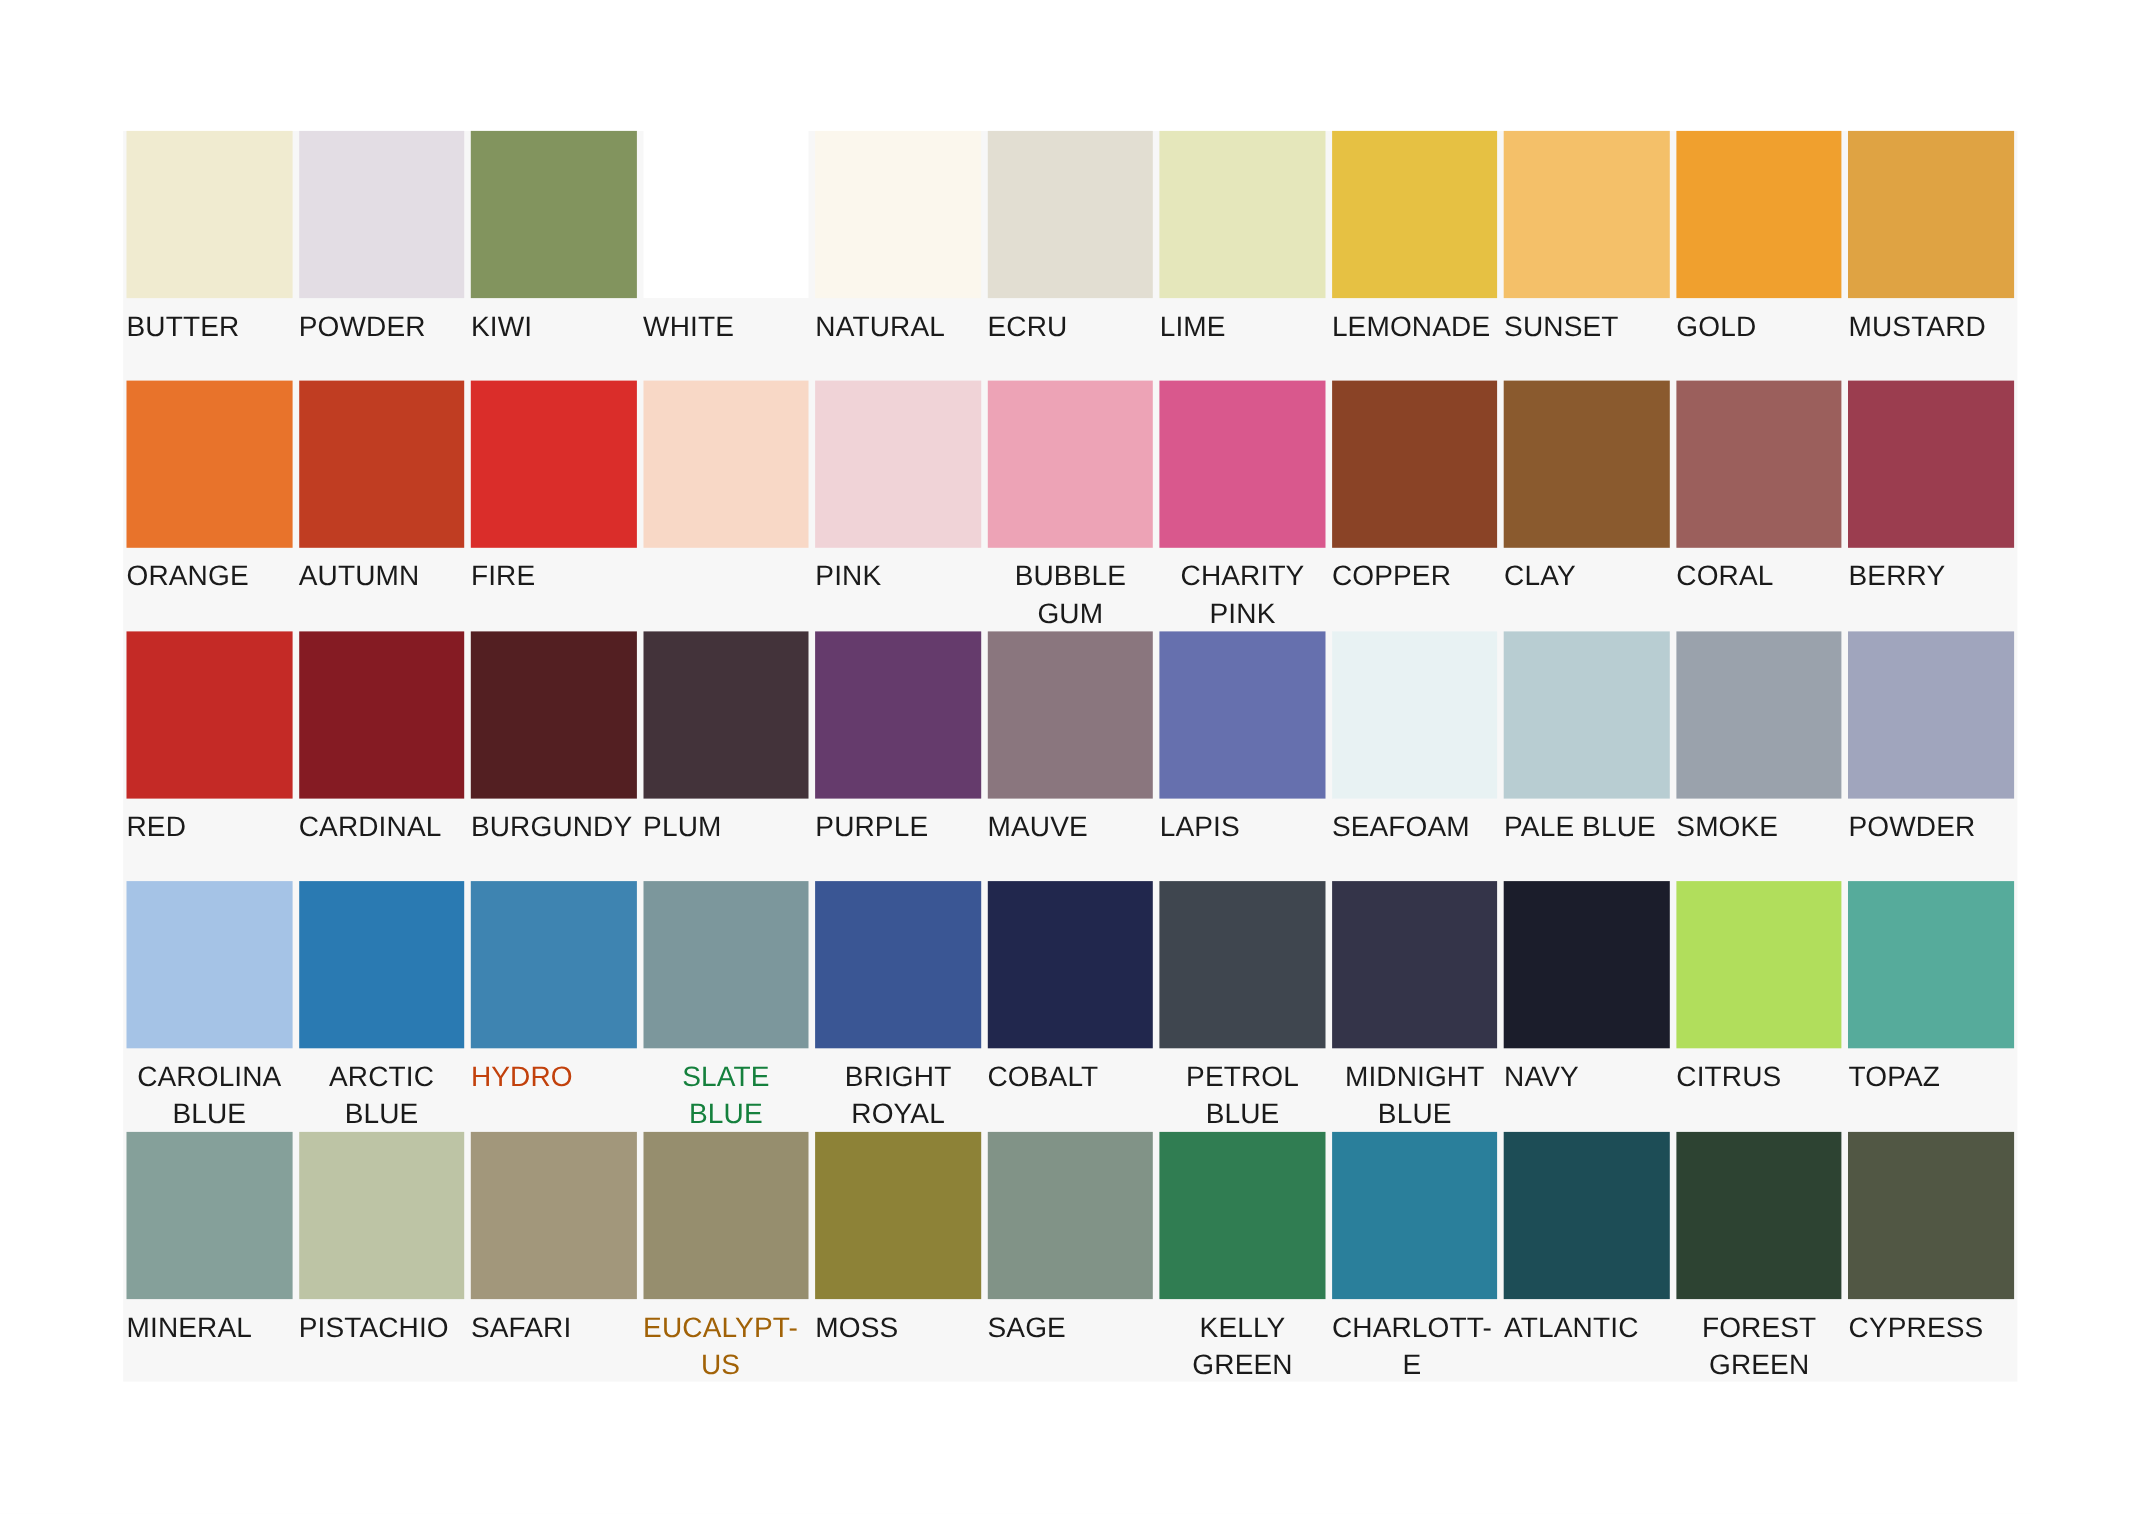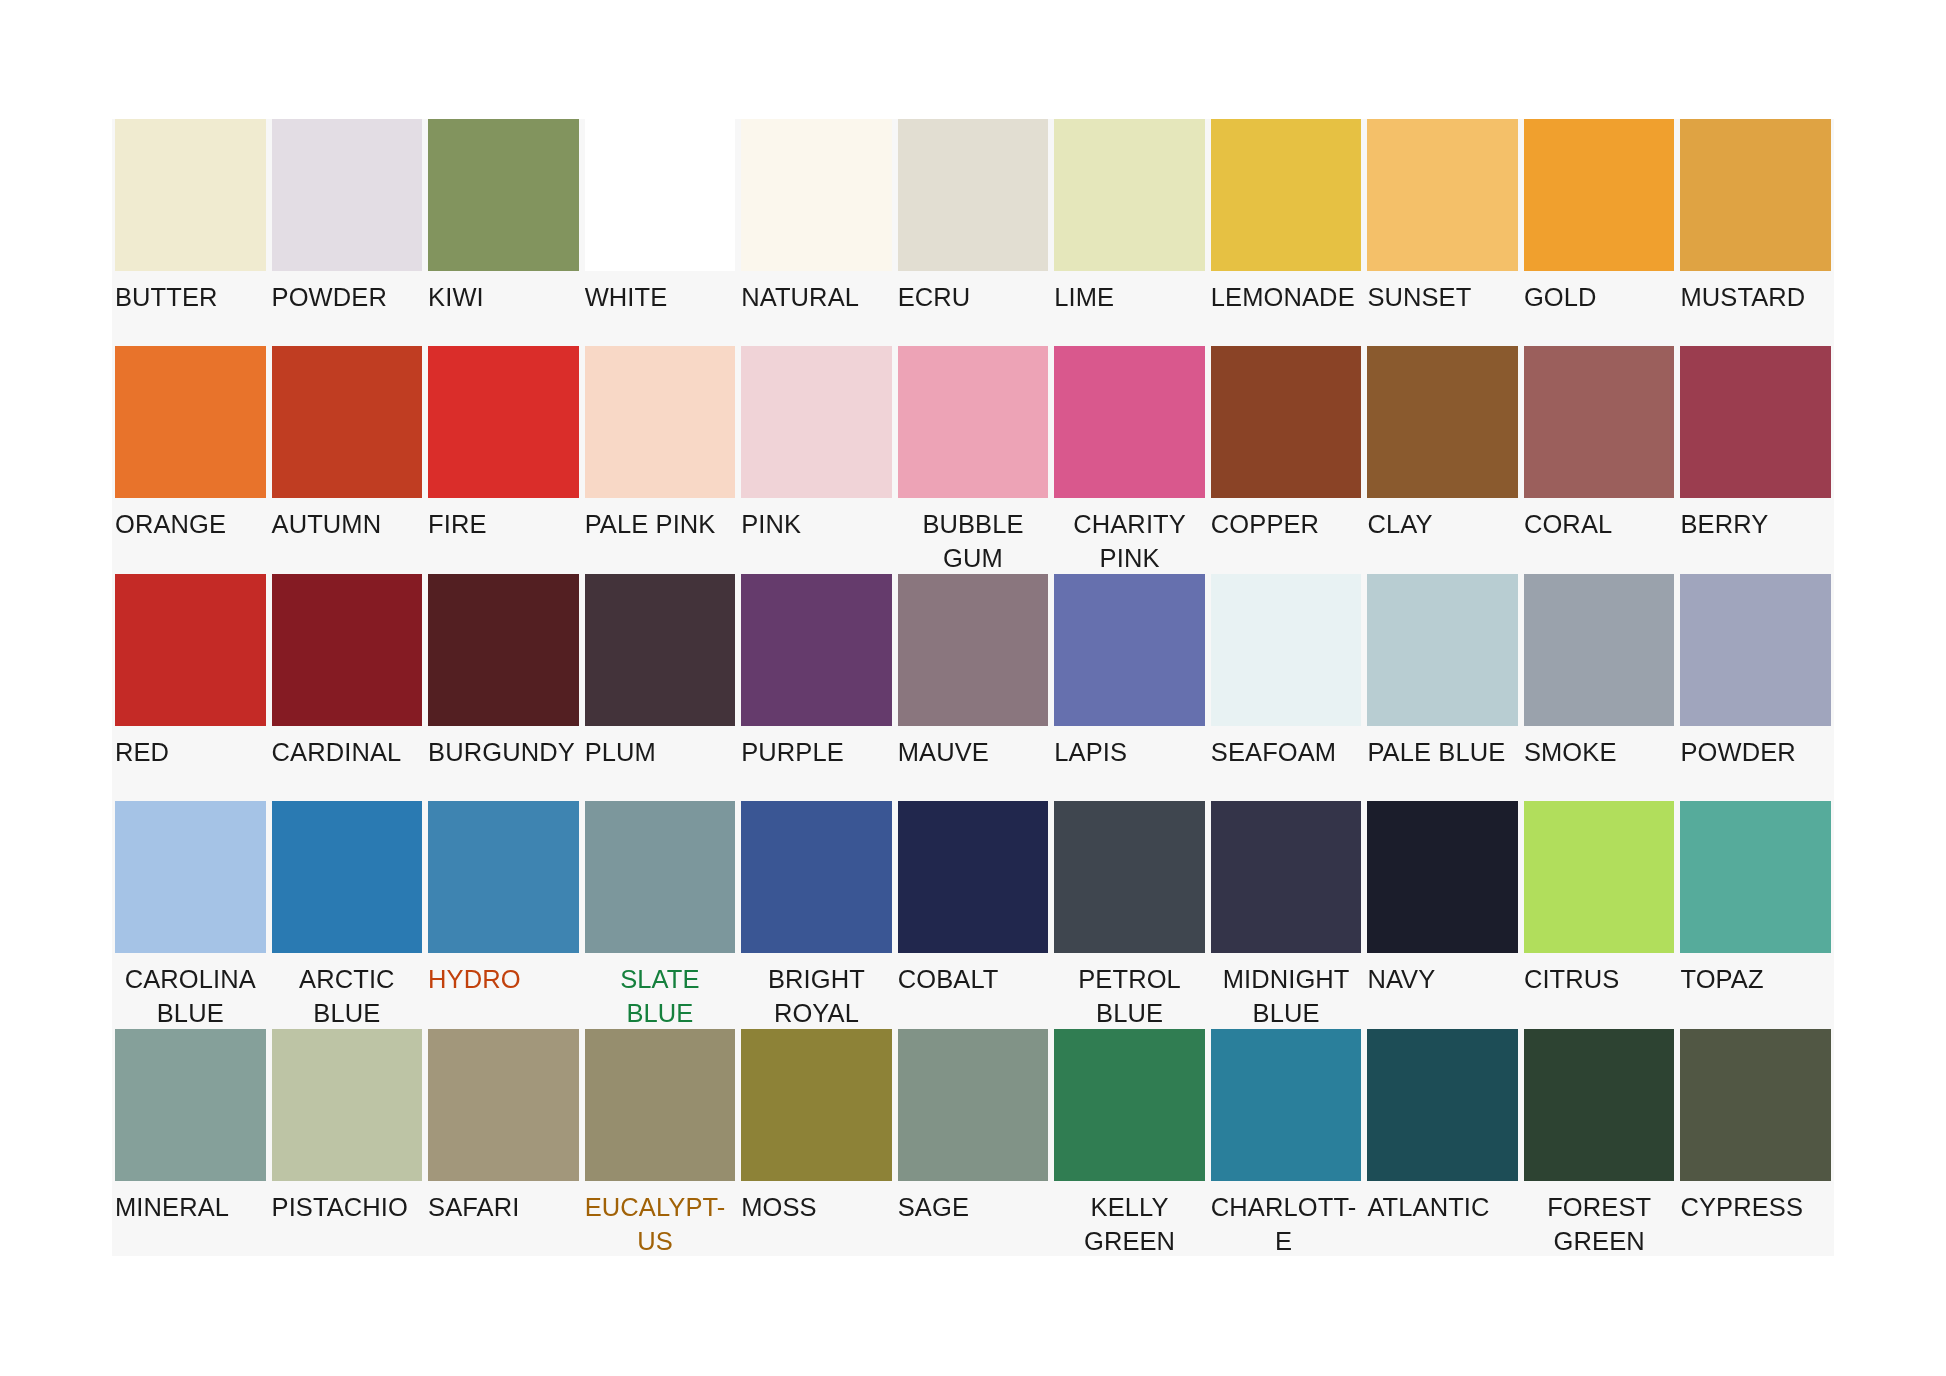--- a/index.html
+++ b/index.html
@@ -137,7 +137,6 @@
         </div>
         <div class="swatch-cell">
           <div class="swatch-chip" style="background: rgb(248, 216, 198);"></div>
-          <span class="swatch-label" style="color: rgb(26, 26, 26);">PALE PINK</span>
         </div>
         <div class="swatch-cell">
           <div class="swatch-chip" style="background: rgb(240, 211, 215);"></div>

